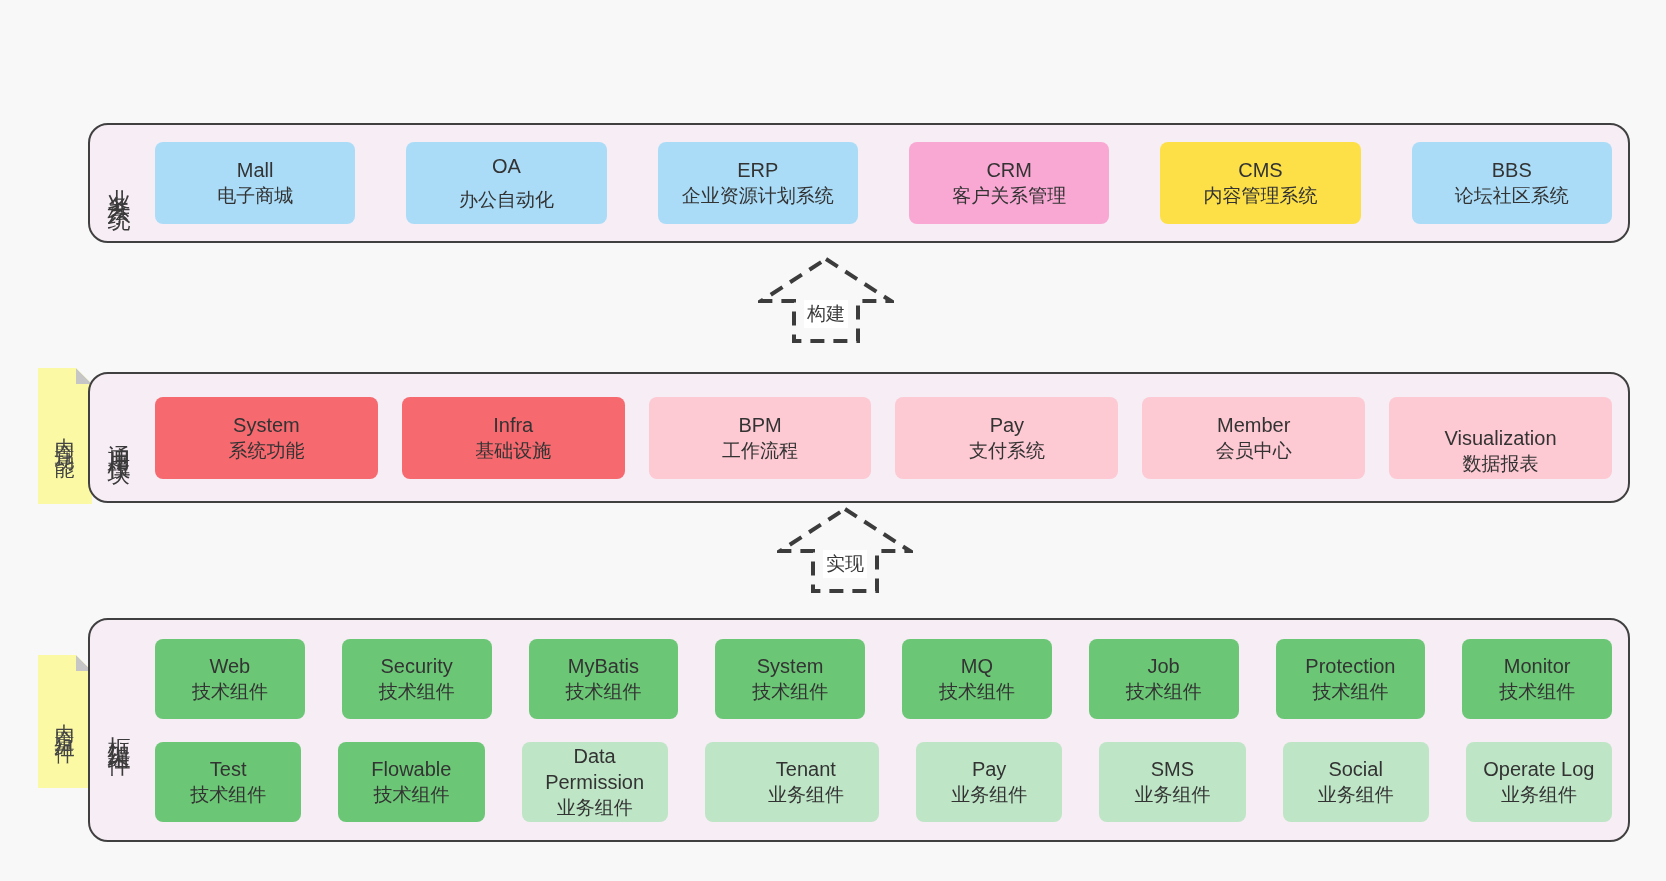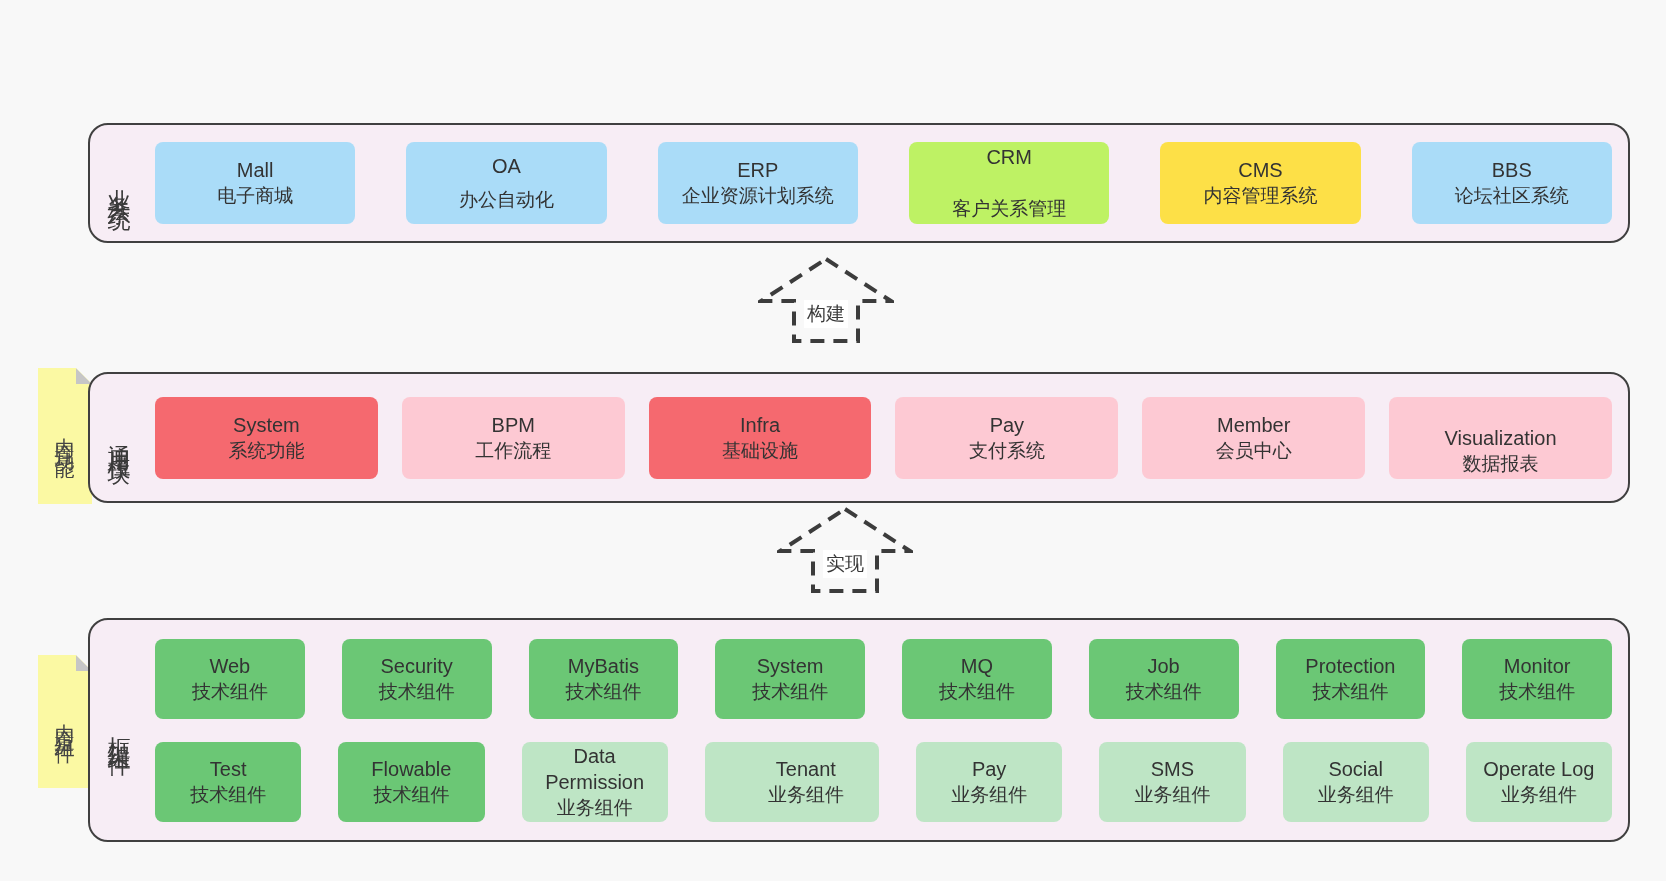--- a/index.html
+++ b/index.html
@@ -96,7 +96,7 @@
             <div class="box-name">ERP</div>
             <div class="box-subtitle">企业资源计划系统</div>
           </div>
-          <div class="box" style="background: #bef264; justify-content: space-between;">
+          <div class="box" style="background: #f9a8d4;">
             <div class="box-name">CRM</div>
             <div class="box-subtitle">客户关系管理</div>
           </div>

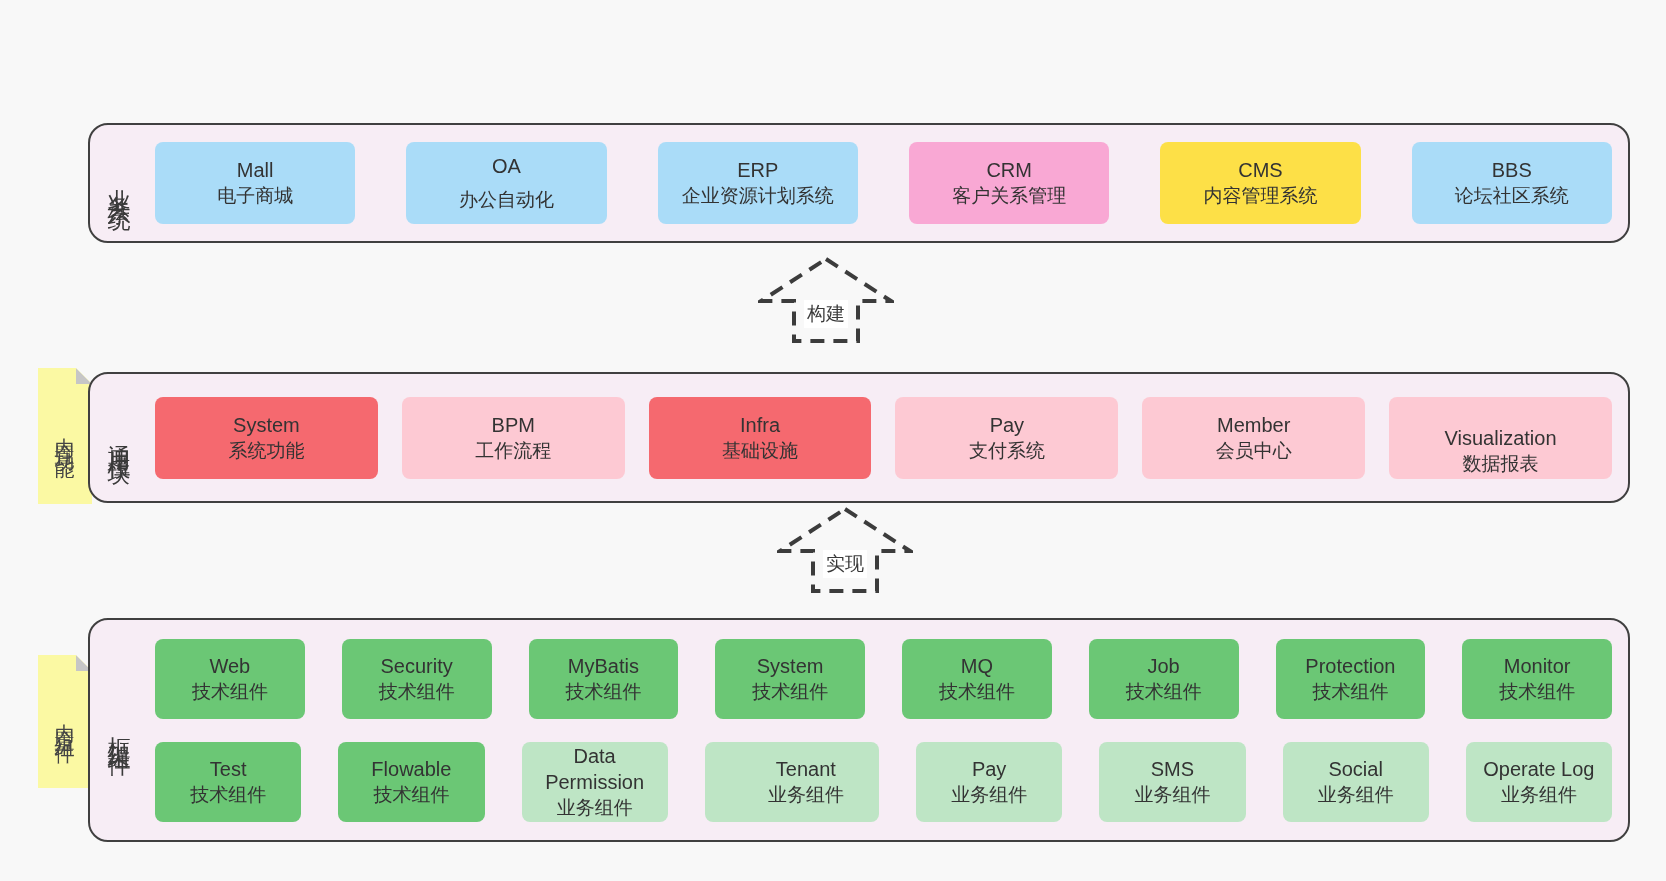--- a/index.html
+++ b/index.html
@@ -129,13 +129,13 @@
             <div class="box-name">System</div>
             <div class="box-subtitle">系统功能</div>
           </div>
+          <div class="box" style="background: rgb(245, 105, 111);">
+            <div class="box-name">Infra</div>
+            <div class="box-subtitle">基础设施</div>
+          </div>
           <div class="box" style="background: rgb(253, 201, 211);">
             <div class="box-name">BPM</div>
             <div class="box-subtitle">工作流程</div>
-          </div>
-          <div class="box" style="background: rgb(245, 105, 111);">
-            <div class="box-name">Infra</div>
-            <div class="box-subtitle">基础设施</div>
           </div>
           <div class="box" style="background: rgb(253, 201, 211);">
             <div class="box-name">Pay</div>

